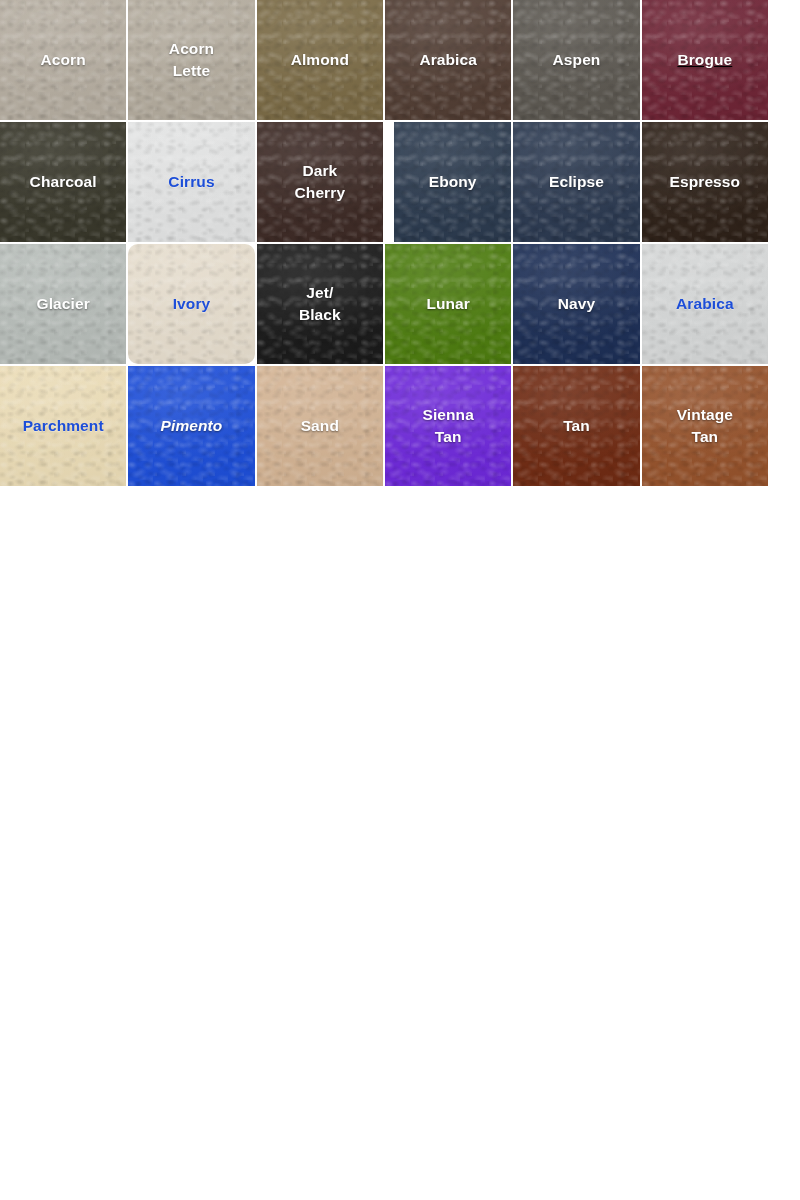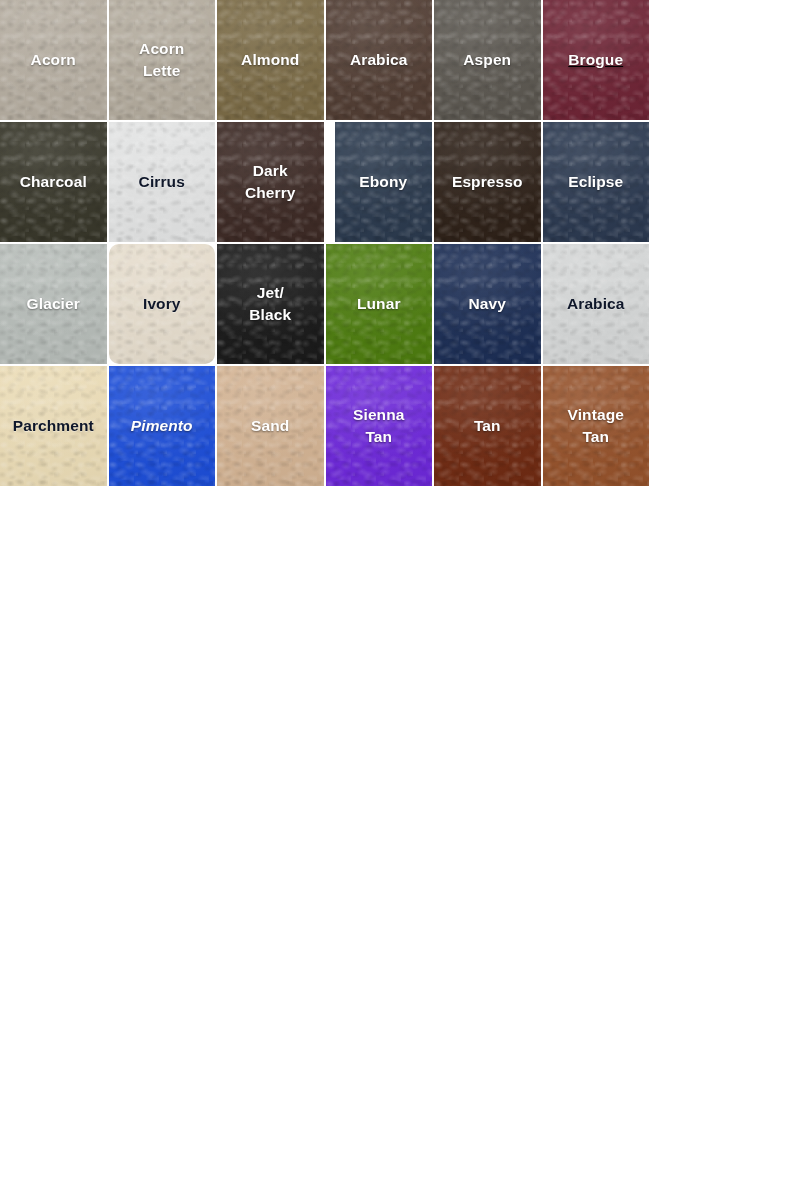--- a/index.html
+++ b/index.html
@@ -14,7 +14,7 @@
     display:grid;
     grid-template-columns:repeat(6, 1fr);
     grid-template-rows:repeat(4, 120px);
-    width:649px;
+    width:768px;
     column-gap:2px;
     row-gap:2px;
     background:#ffffff;

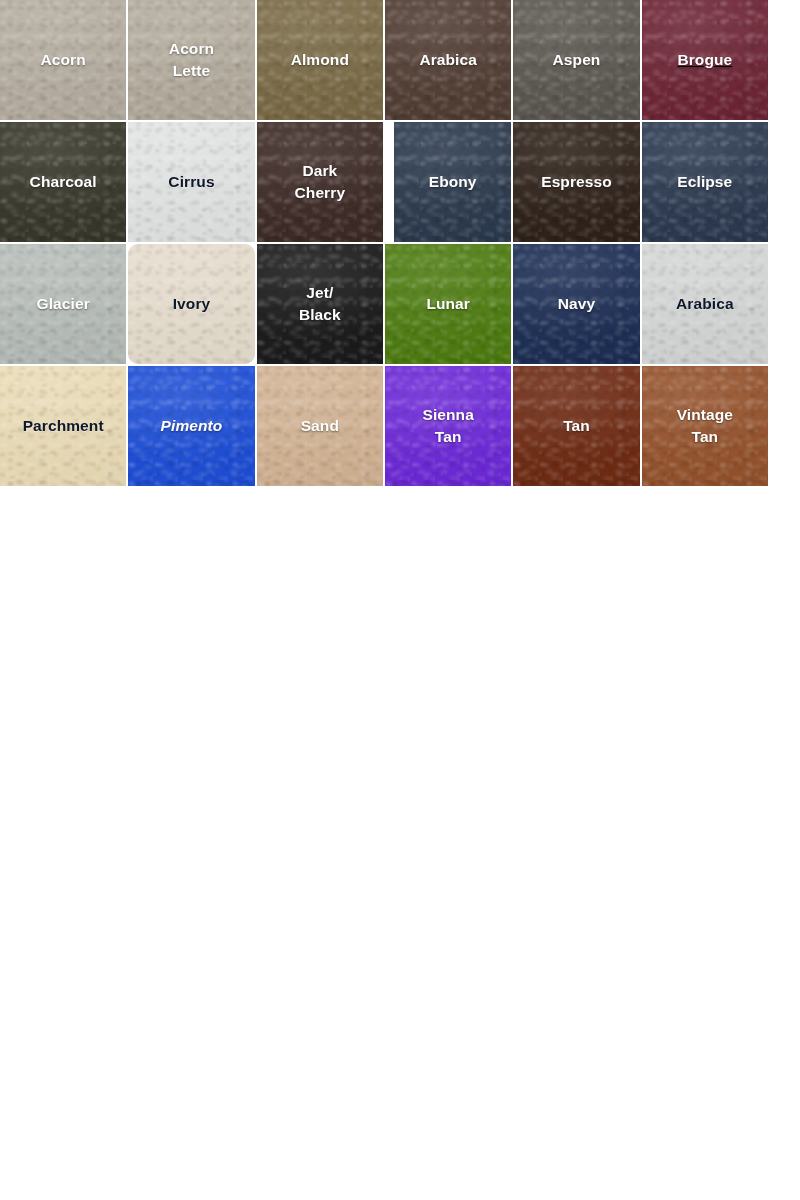--- a/index.html
+++ b/index.html
@@ -84,7 +84,7 @@
     text-shadow:0 1px 2px rgba(0,0,0,.45);
   }
   .swatch.dark-text .swatch-label {
-    color:#0f172a;
+    color:#1d4ed8;
     text-shadow:0 1px 1px rgba(255,255,255,.4);
   }
 </style>

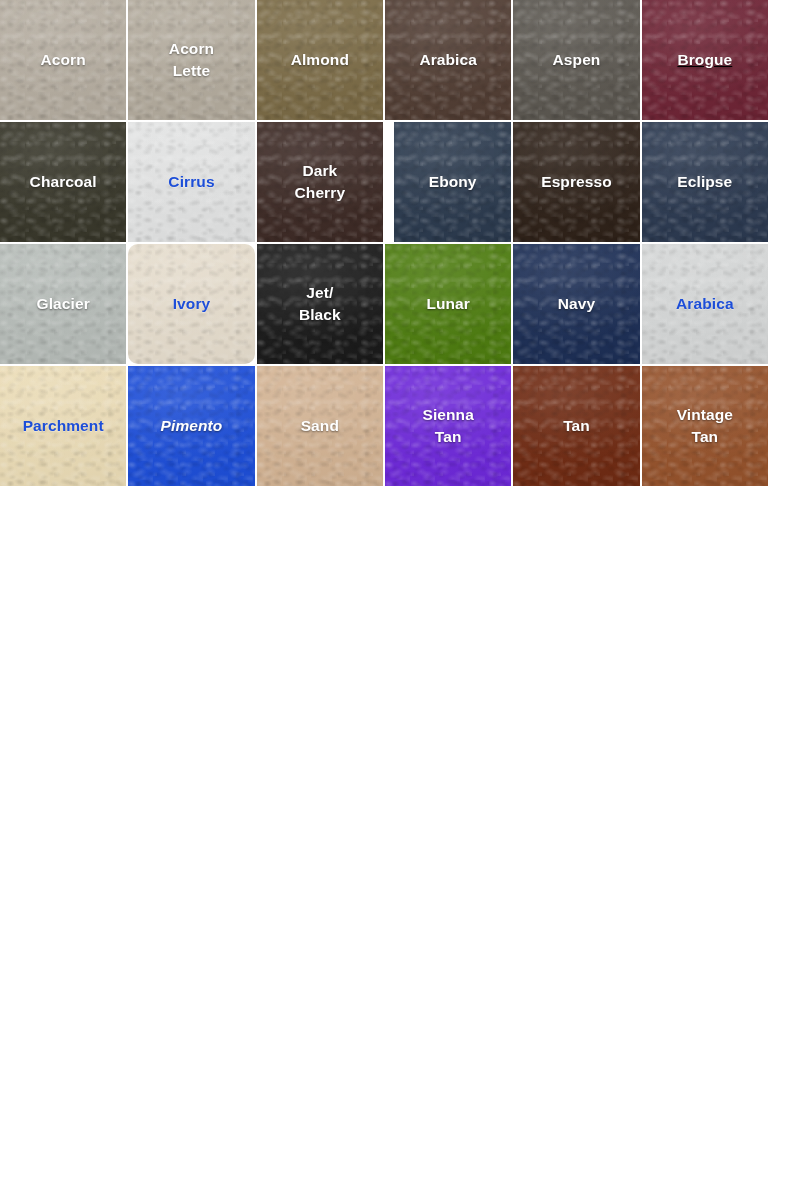--- a/index.html
+++ b/index.html
@@ -124,11 +124,11 @@
     <div class="swatch light-text" style="background-color: rgb(43, 58, 78); margin-left: 9px;">
       <span class="swatch-label">Ebony</span>
     </div>
+    <div class="swatch light-text" style="background-color: rgb(43, 57, 80);">
+      <span class="swatch-label">Eclipse</span>
+    </div>
     <div class="swatch light-text" style="background-color: rgb(46, 33, 24);">
       <span class="swatch-label">Espresso</span>
-    </div>
-    <div class="swatch light-text" style="background-color: rgb(43, 57, 80);">
-      <span class="swatch-label">Eclipse</span>
     </div>
     <div class="swatch light-text" style="background-color: rgb(182, 188, 184);">
       <span class="swatch-label">Glacier</span>

